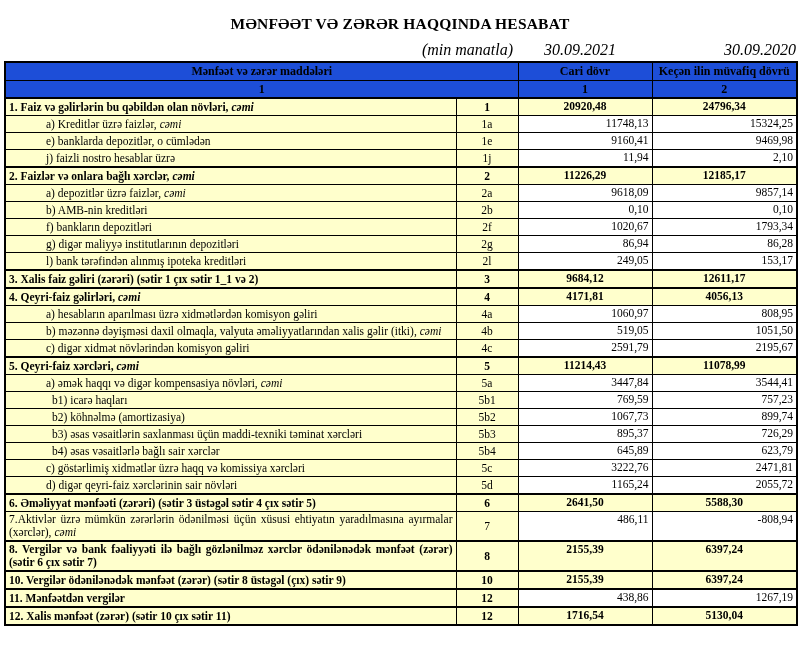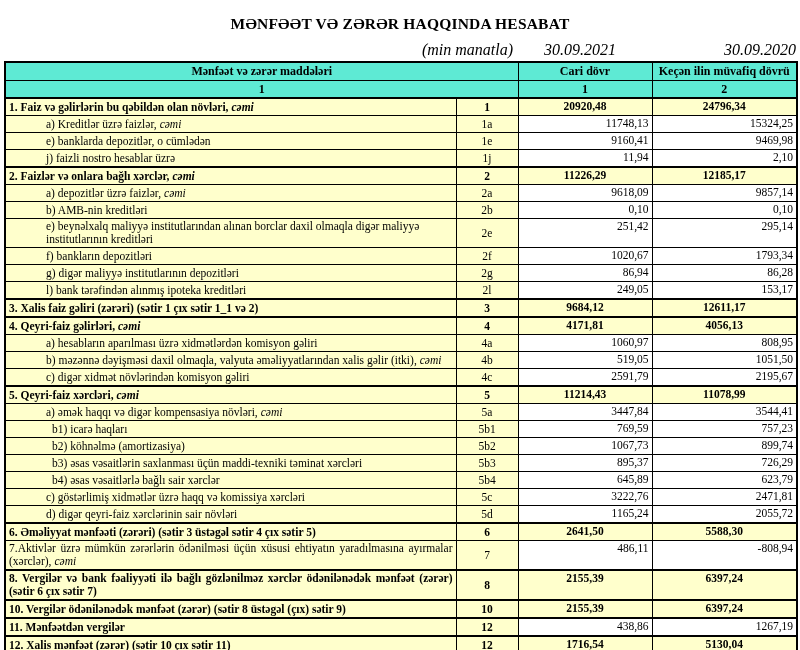--- a/index.html
+++ b/index.html
@@ -42,7 +42,7 @@
     overflow:hidden;
   }
   thead th{
-    background:#5eead4;
+    background:#1d4ed8;
     font-weight:bold;
     text-align:center;
     font-size:12px;

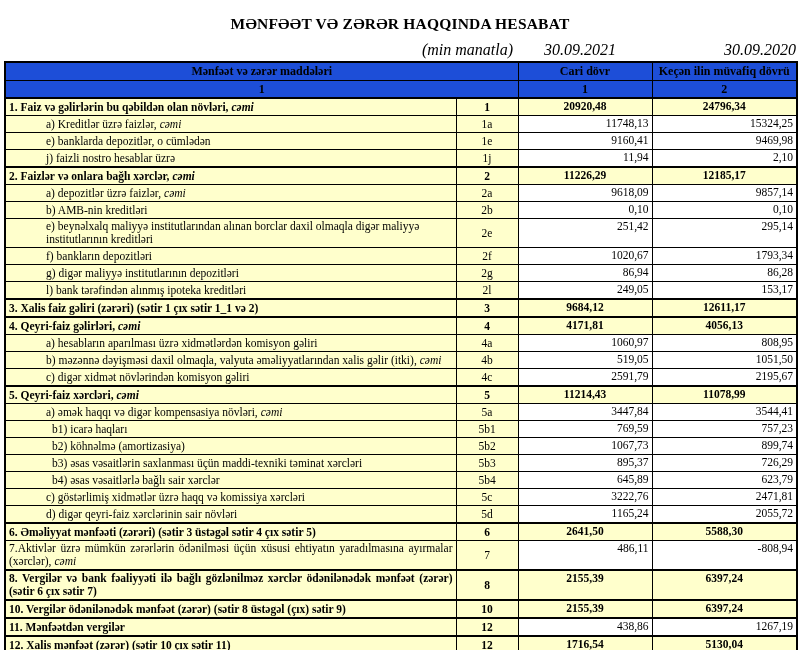--- a/index.html
+++ b/index.html
@@ -152,12 +152,6 @@
           <td class="c-val">0,10</td>
         </tr>
         <tr>
-          <td class="c-label ind1"><span>e) beynəlxalq maliyyə institutlarından alınan borclar daxil olmaqla digər maliyyə institutlarının kreditləri</span></td>
-          <td class="c-num">2e</td>
-          <td class="c-val">251,42</td>
-          <td class="c-val">295,14</td>
-        </tr>
-        <tr>
           <td class="c-label ind1"><span>f) bankların depozitləri</span></td>
           <td class="c-num">2f</td>
           <td class="c-val">1020,67</td>

